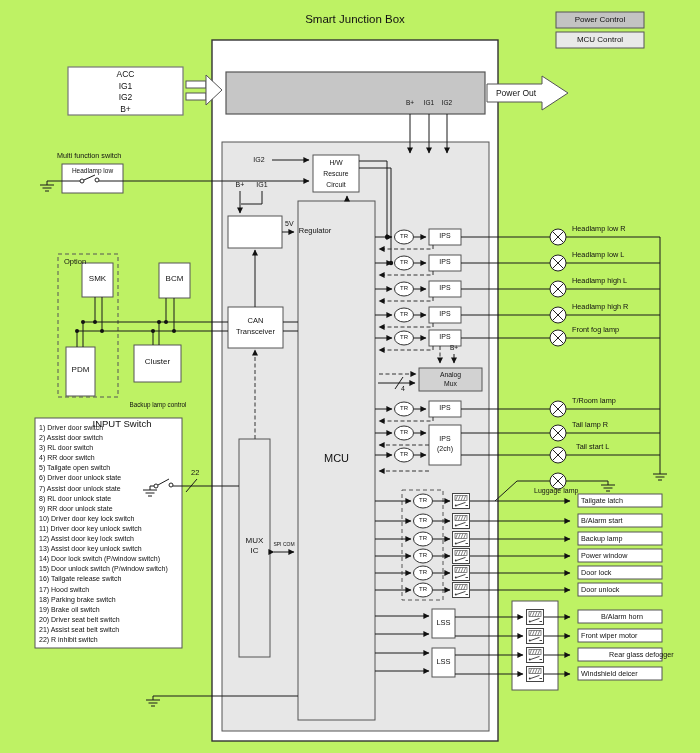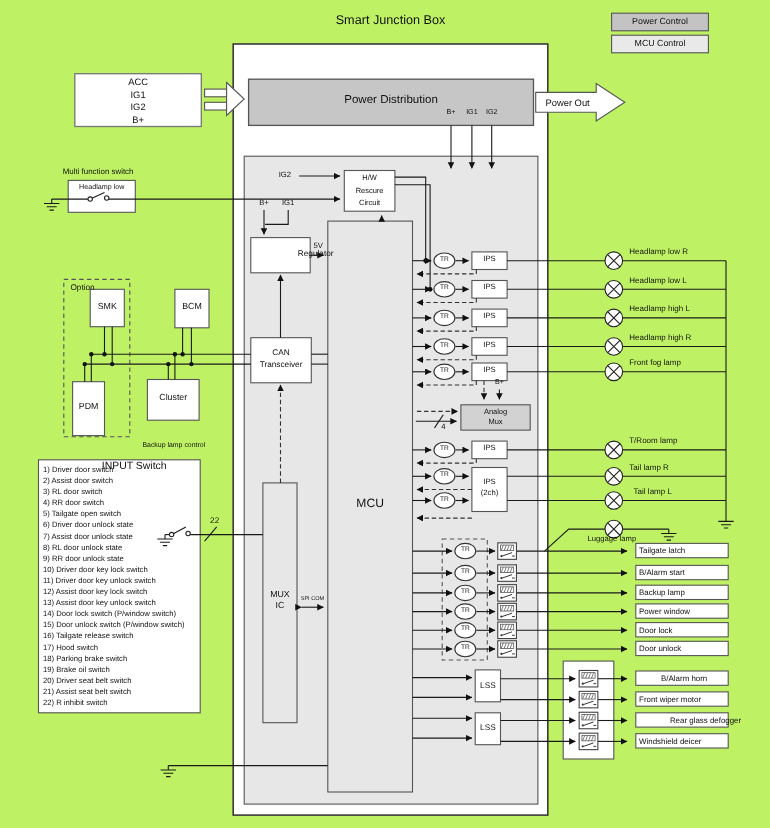--- a/index.html
+++ b/index.html
@@ -305,7 +305,6 @@
 IG1
 IG2
 B+</div>
-<div class="t c" style="left:226px;top:85px;width:259px;font-size:10.5px;">Power Distribution</div>
 <div class="t c" style="left:401px;top:99px;width:18px;font-size:6.5px;">B+</div>
 <div class="t c" style="left:420px;top:99px;width:18px;font-size:6.5px;">IG1</div>
 <div class="t c" style="left:438px;top:99px;width:18px;font-size:6.5px;">IG2</div>

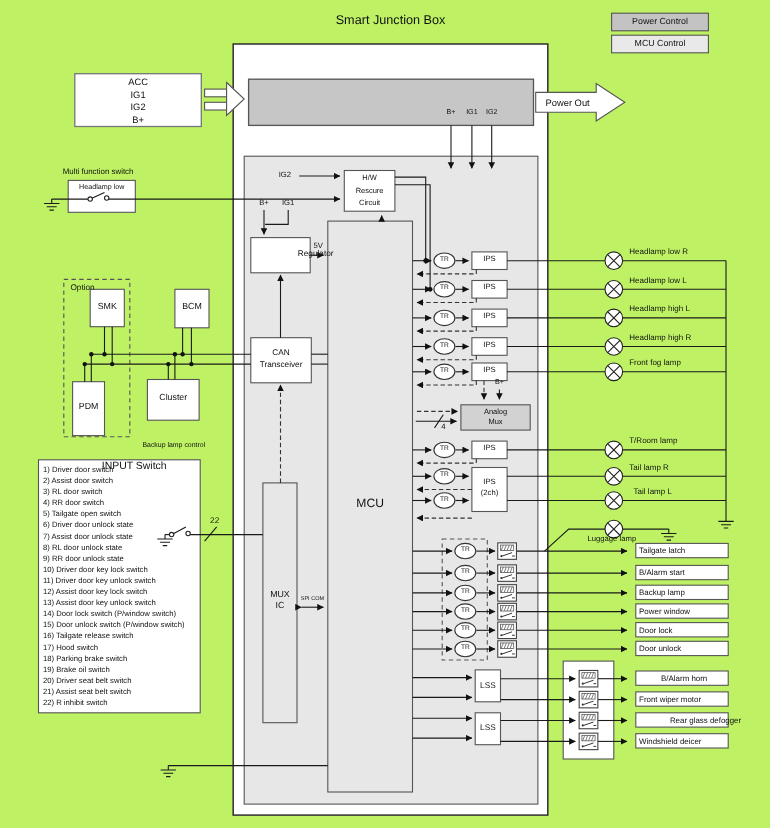--- a/index.html
+++ b/index.html
@@ -319,7 +319,7 @@
 Circuit</div>
 <div class="t c" style="left:232px;top:181px;width:16px;font-size:7px;">B+</div>
 <div class="t c" style="left:253px;top:181px;width:18px;font-size:7px;">IG1</div>
-<div class="t c" style="left:216px;top:226px;width:54px;font-size:7.5px;padding-left:44px;">Regulator</div>
+<div class="t c" style="left:244px;top:226px;width:54px;font-size:7.5px;padding-left:44px;">Regulator</div>
 <div class="t" style="left:285px;top:220px;width:16px;font-size:7px;">5V</div>
 
 <div class="t" style="left:64px;top:257px;width:36px;font-size:7.5px;">Option</div>

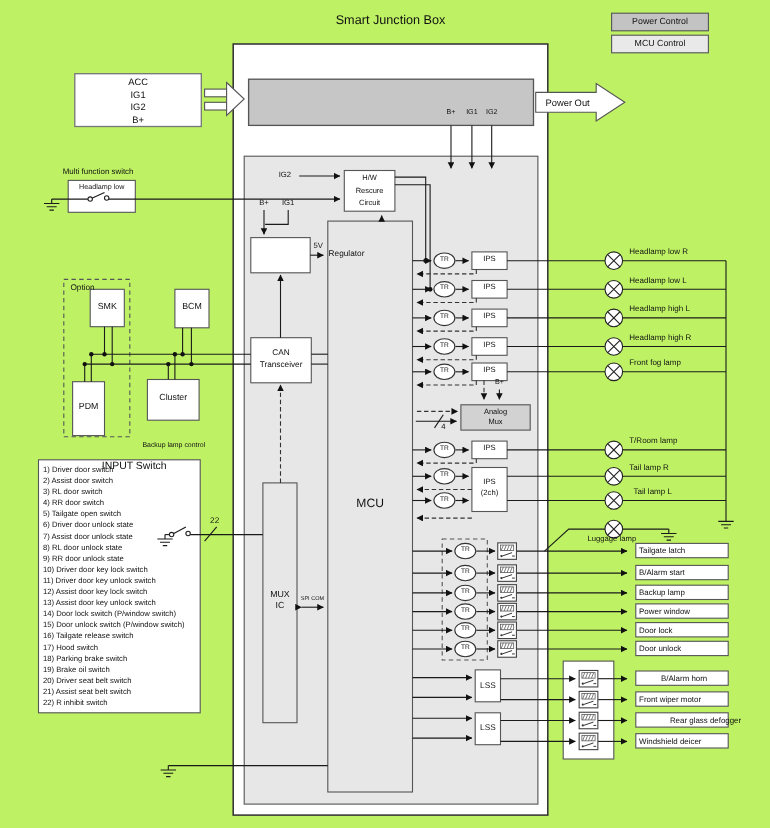--- a/index.html
+++ b/index.html
@@ -380,7 +380,7 @@
 <div class="t" style="left:572px;top:325px;width:92px;font-size:7.3px;">Front fog lamp</div>
 <div class="t" style="left:572px;top:396px;width:92px;font-size:7.3px;">T/Room lamp</div>
 <div class="t" style="left:572px;top:420px;width:92px;font-size:7.3px;">Tail lamp R</div>
-<div class="t" style="left:576px;top:442px;width:92px;font-size:7.3px;">Tail lamp L</div>
+<div class="t" style="left:576px;top:442px;width:92px;font-size:7.3px;">Tail start L</div>
 <div class="t" style="left:534px;top:487px;width:60px;font-size:7px;">Luggage lamp</div>
 
 <div class="t" style="left:581px;top:496px;width:80px;font-size:7.2px;">Tailgate latch</div>

